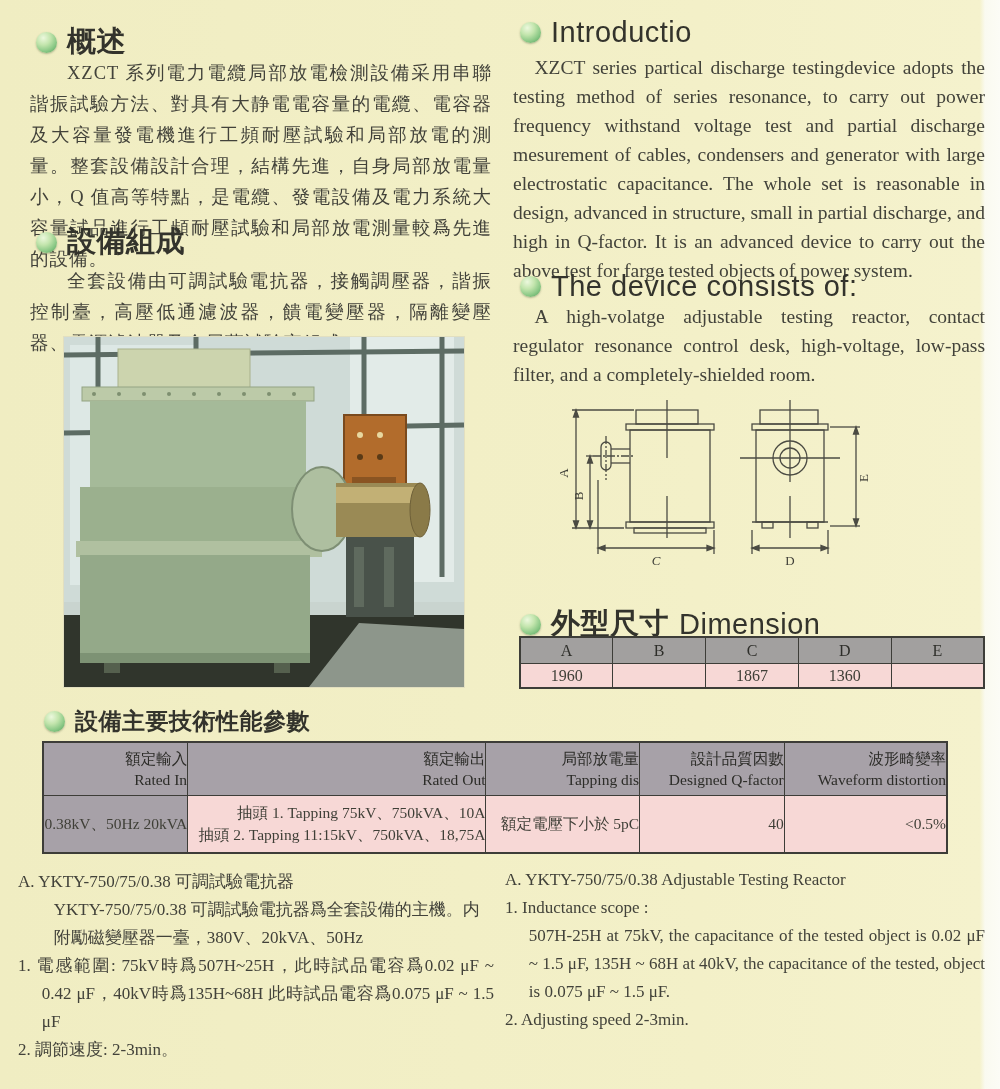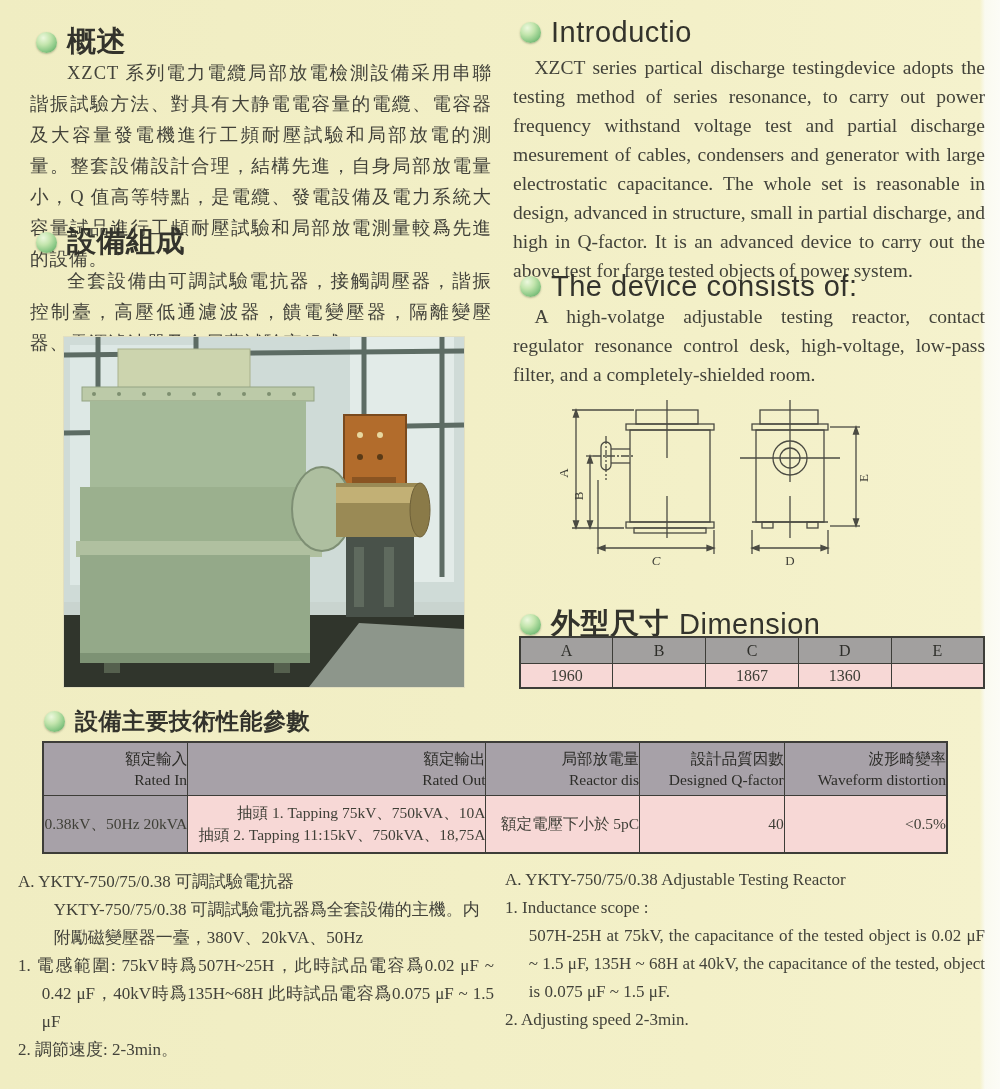--- a/index.html
+++ b/index.html
@@ -270,7 +270,7 @@
       </th>
       <th>
         <div>局部放電量</div>
-        <div>Reactor dis</div>
+        <div>Tapping dis</div>
       </th>
       <th>
         <div>設計品質因數</div>

